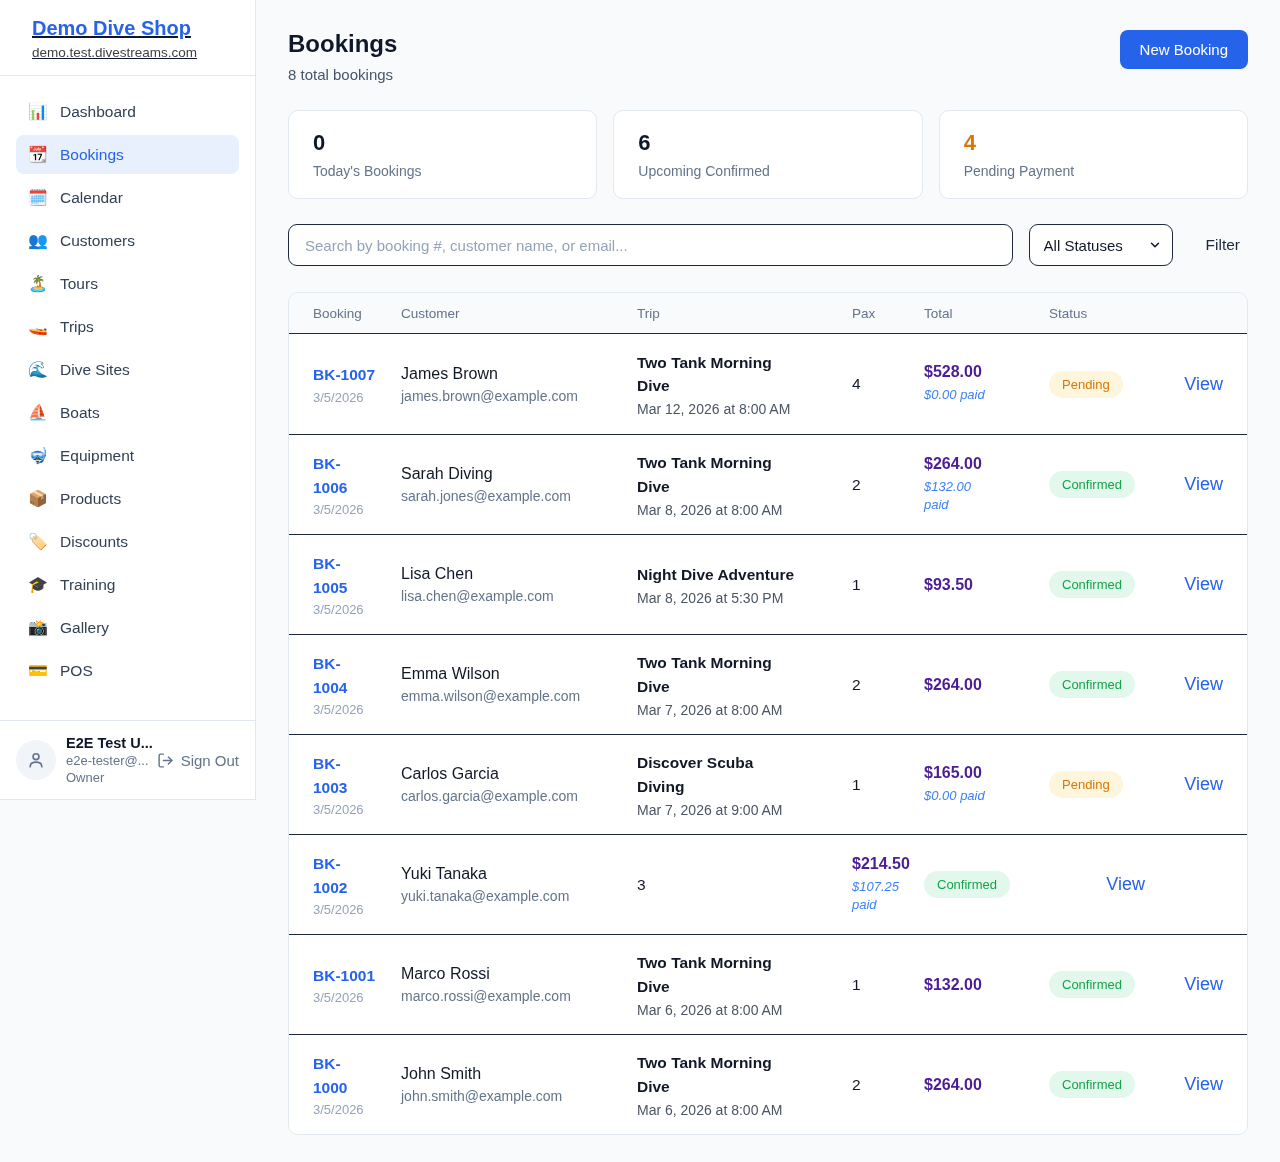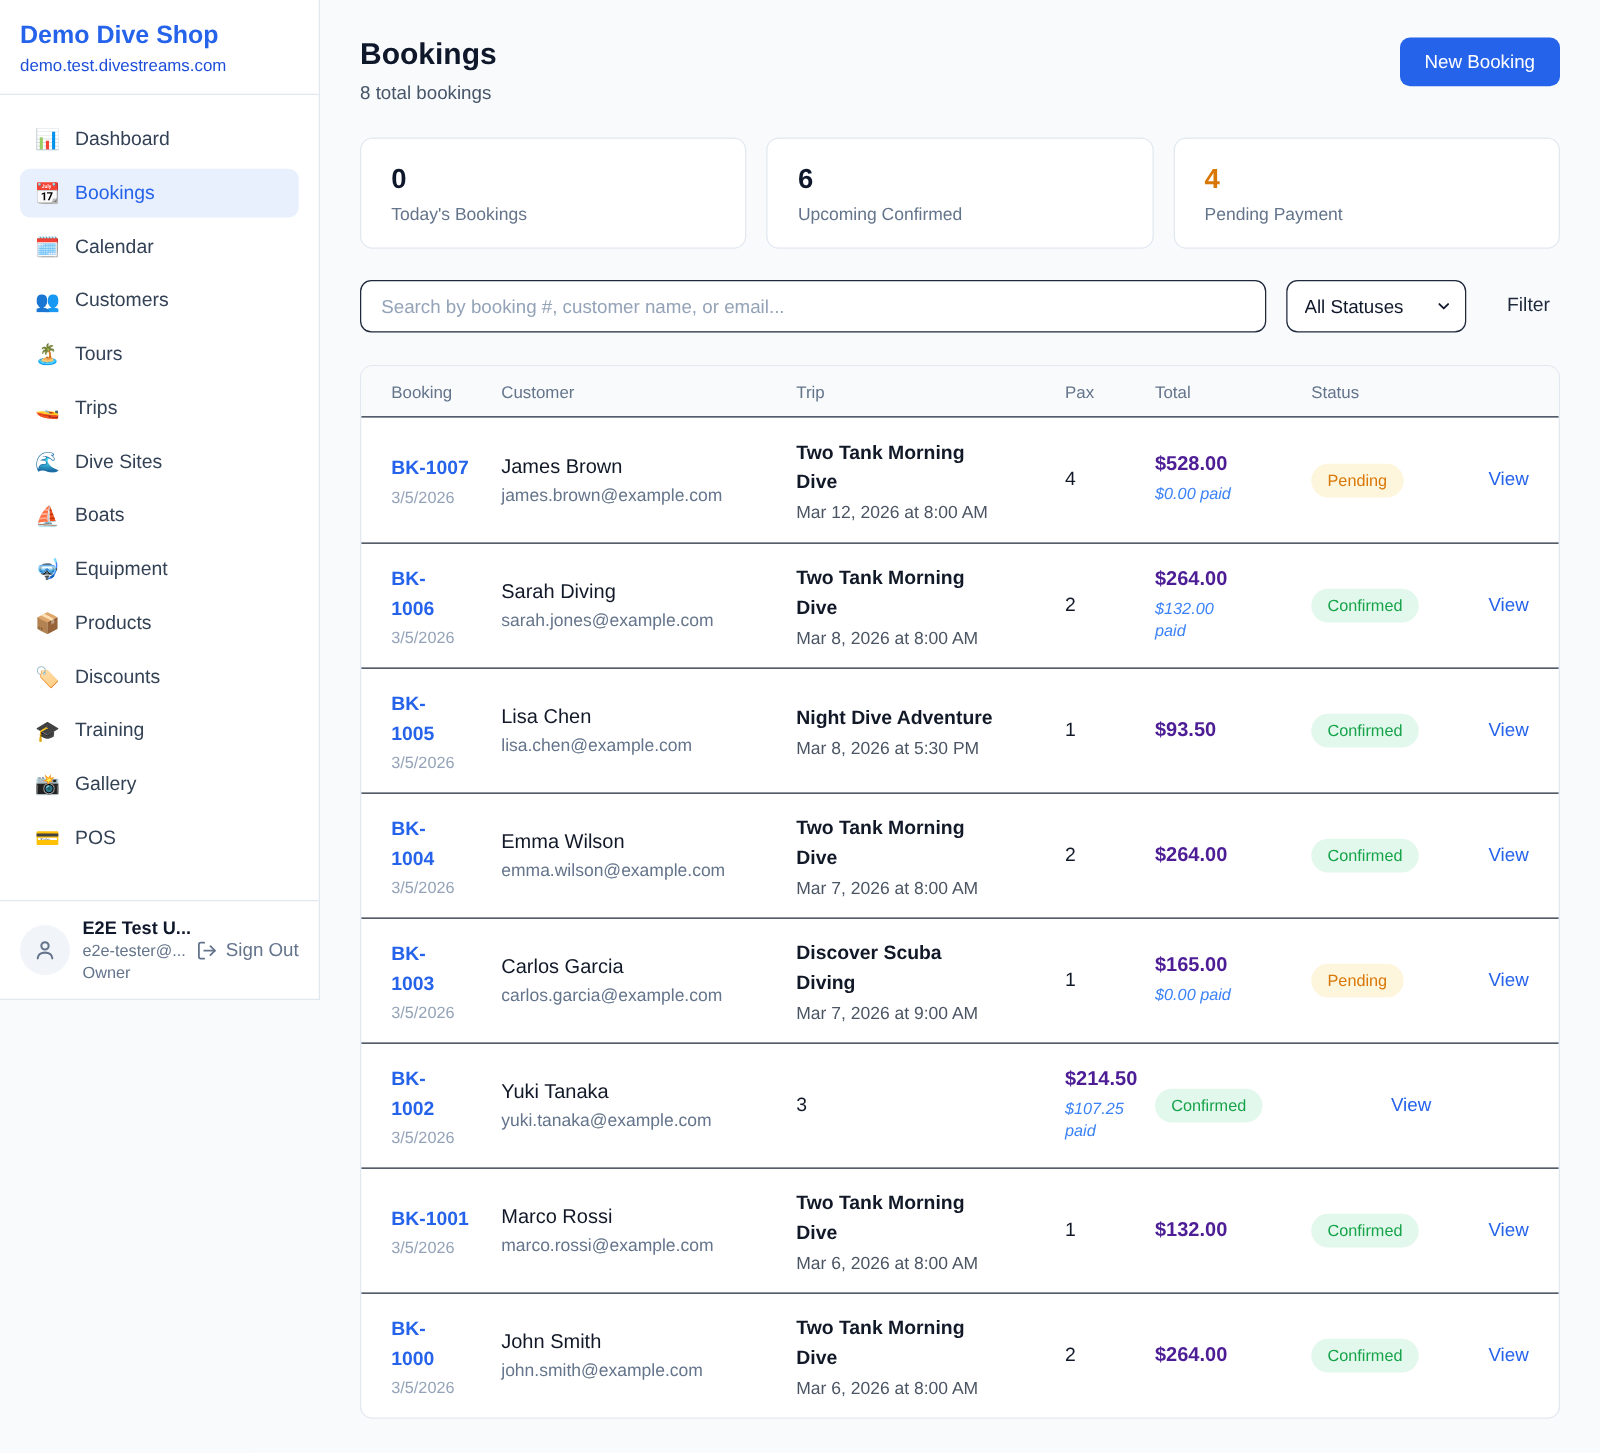--- a/index.html
+++ b/index.html
@@ -14,7 +14,7 @@
     background:#ffffff; border-right:1px solid #e2e8f0; border-bottom:1px solid #e2e8f0;
     display:flex; flex-direction:column;
   }
-  .brand { padding:17px 16px 15px; border-bottom:1px solid #e2e8f0; }
+  .brand { padding:17px 32px 15px; border-bottom:1px solid #e2e8f0;text-decoration:underline; }
   .brand-title { color:#2563eb; font-size:20px; font-weight:bold; }
   .brand-domain { color:#1d4ed8; font-size:13.5px; margin-top:5px; }
   .nav { padding:16px 16px 0; flex:1; }

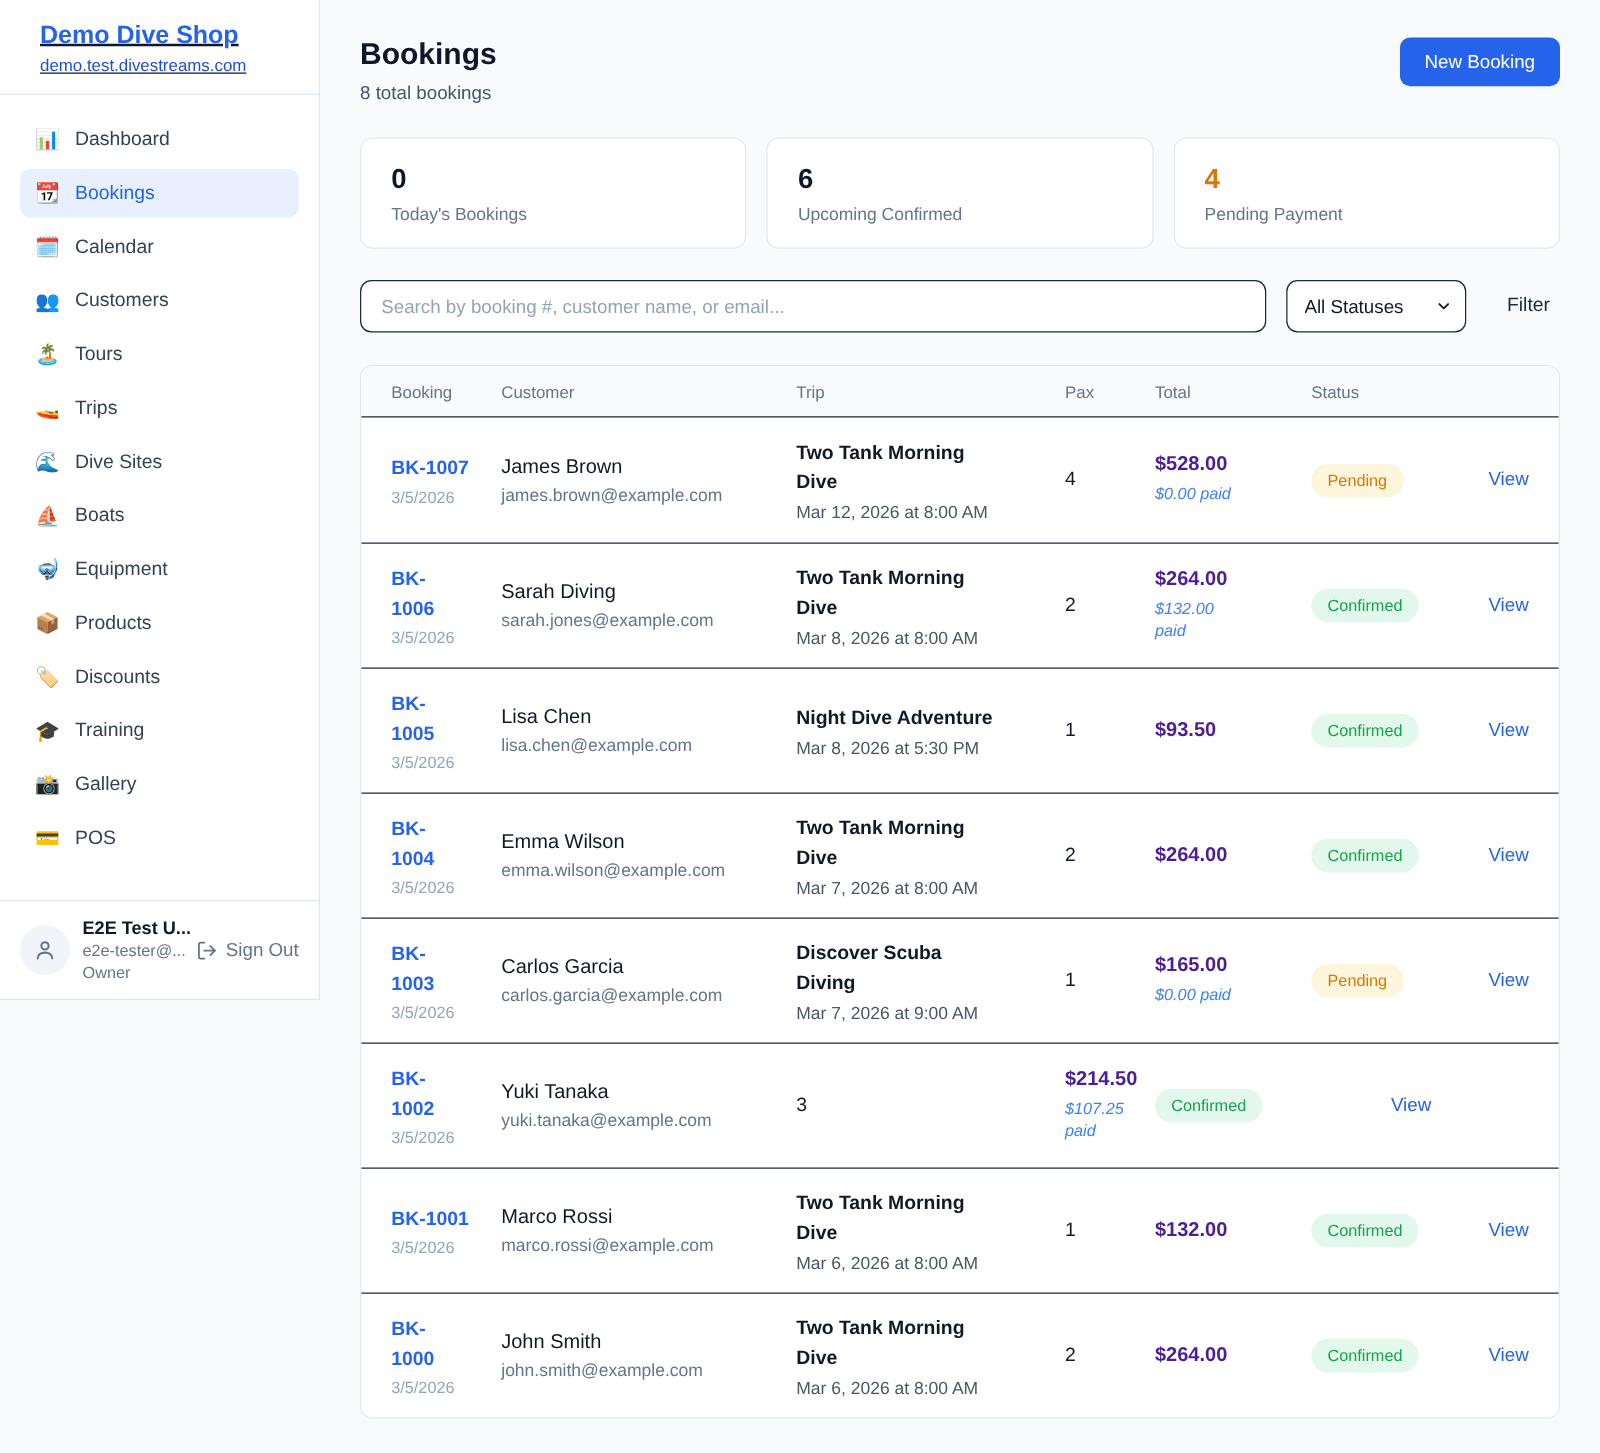--- a/index.html
+++ b/index.html
@@ -16,7 +16,7 @@
   }
   .brand { padding:17px 32px 15px; border-bottom:1px solid #e2e8f0;text-decoration:underline; }
   .brand-title { color:#2563eb; font-size:20px; font-weight:bold; }
-  .brand-domain { color:#1d4ed8; font-size:13.5px; margin-top:5px; }
+  .brand-domain { color:#404040; font-size:13.5px; margin-top:5px; }
   .nav { padding:16px 16px 0; flex:1; }
   .nav-item {
     display:flex; align-items:center; gap:12px;

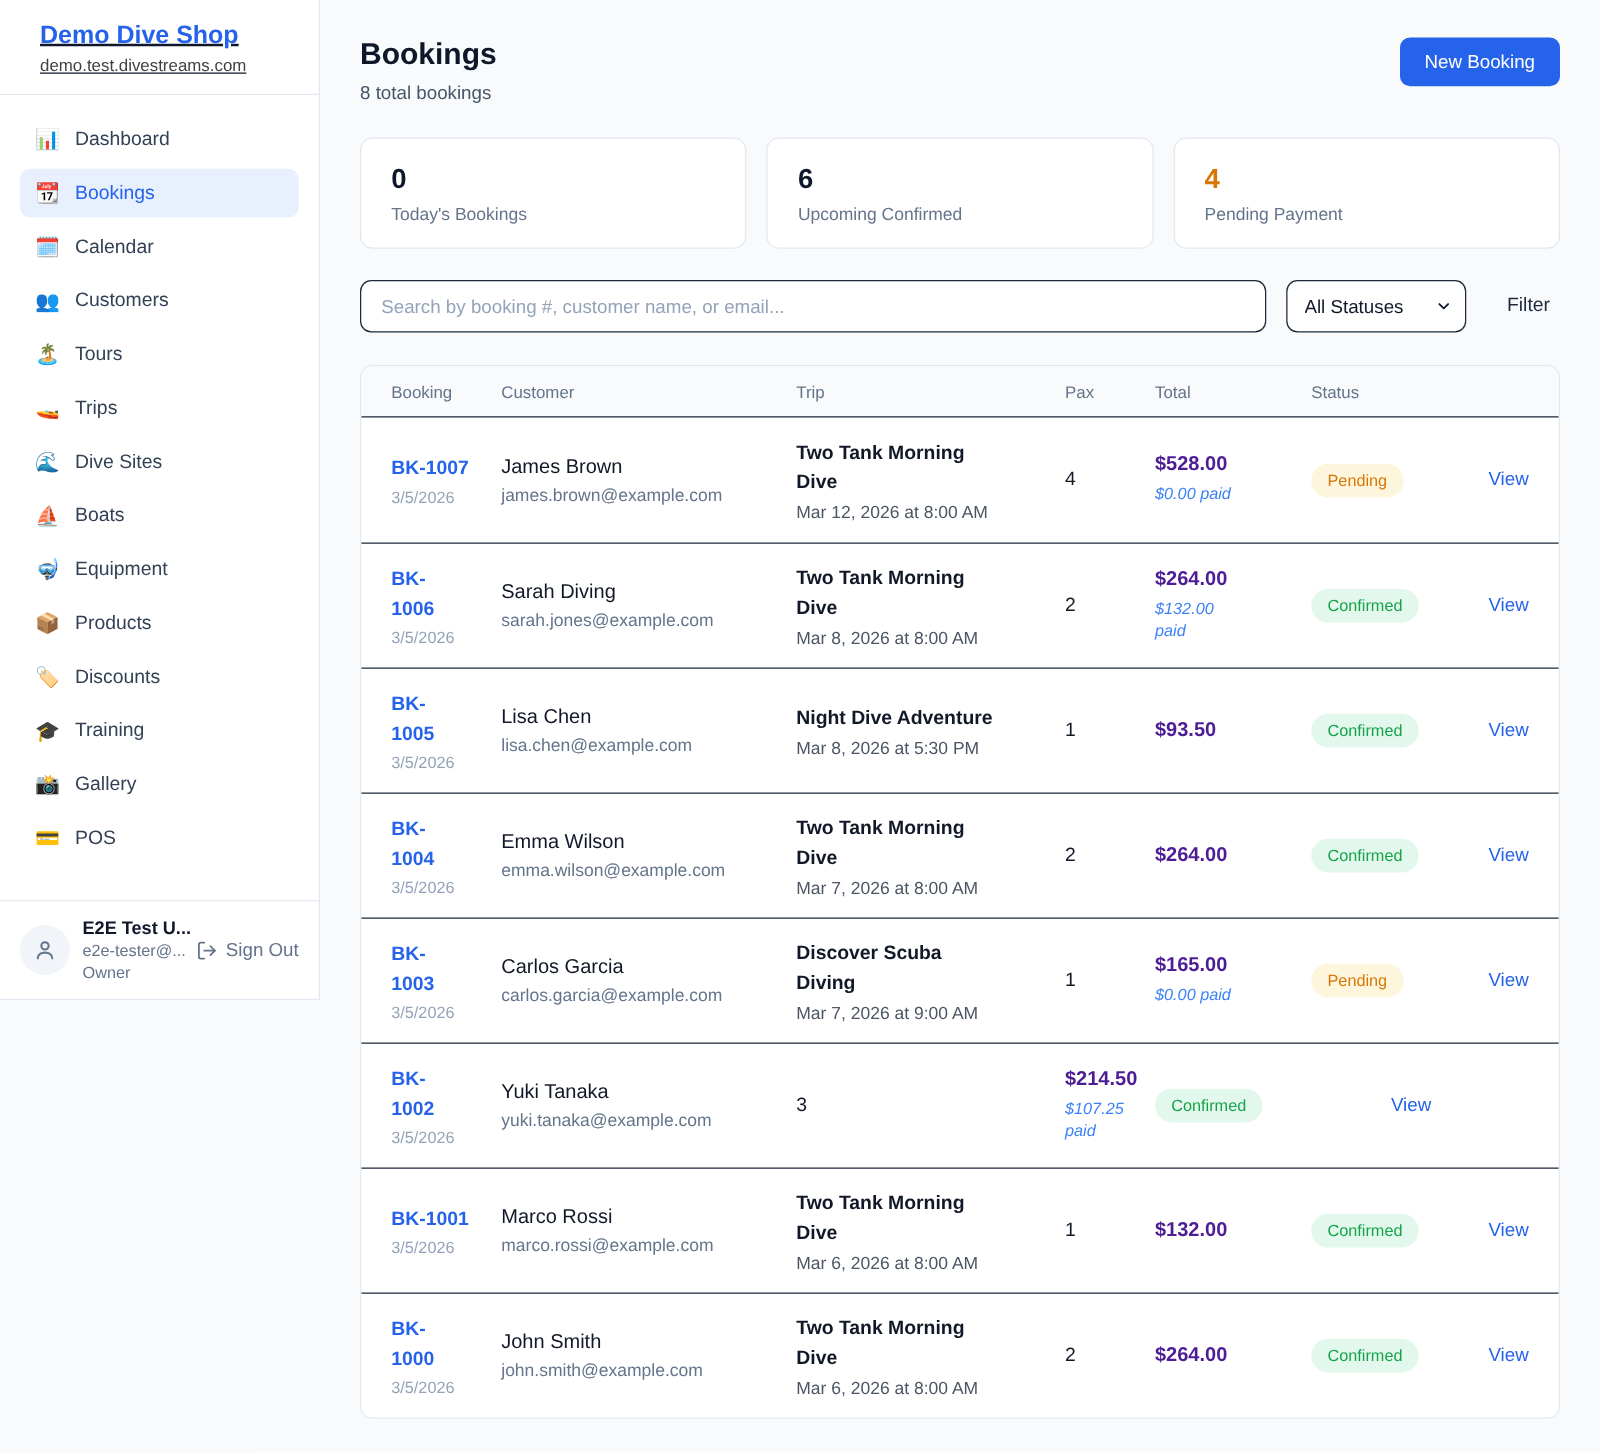--- a/index.html
+++ b/index.html
@@ -106,7 +106,7 @@
   }
   .badge-pending { background:#fdf5dc; color:#d97706; }
   .badge-confirmed { background:#e3f8ec; color:#16a34a; }
-  .view { color:#2563eb; font-size:15px; font-weight:500; text-decoration:none; cursor:pointer; }
+  .view { color:#2563eb; font-size:18px; font-weight:500; text-decoration:none; cursor:pointer; }
 </style>
 </head>
 <body>

